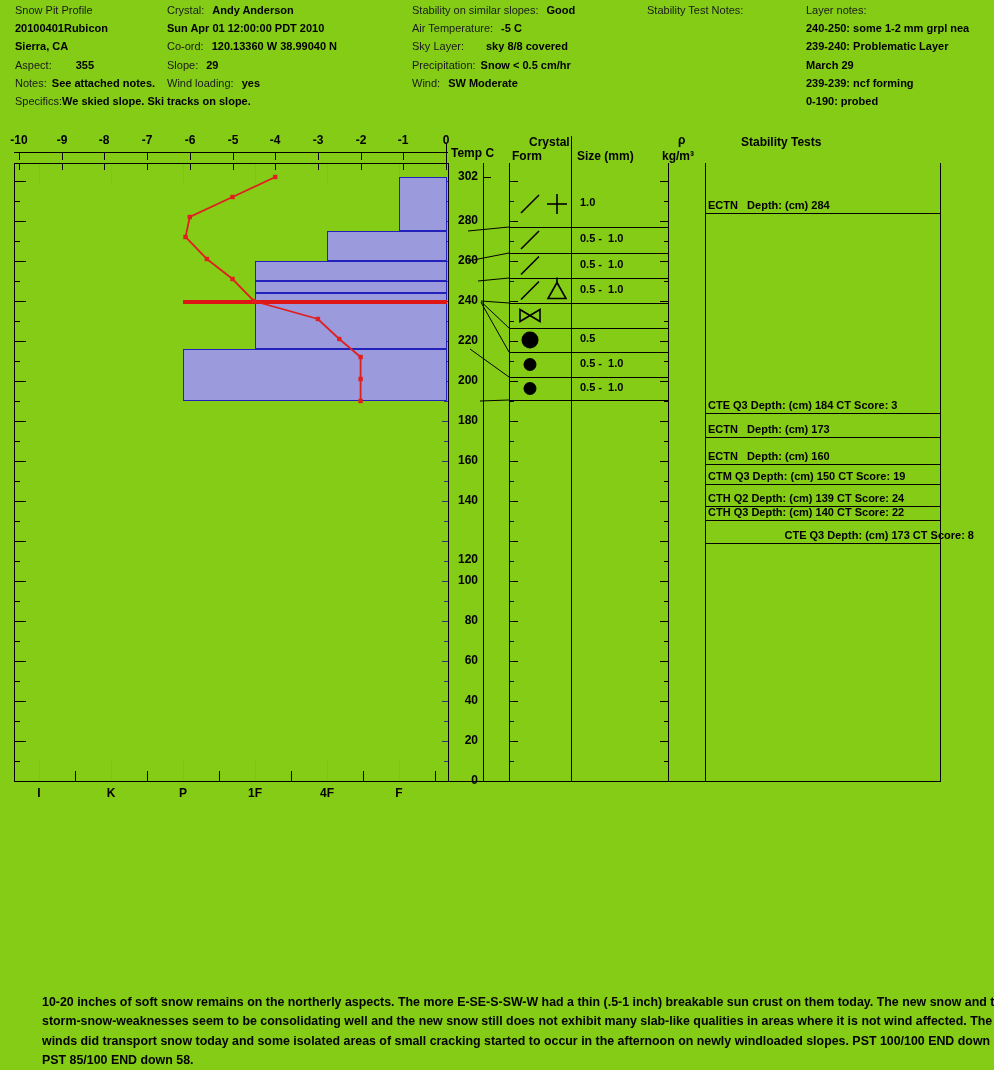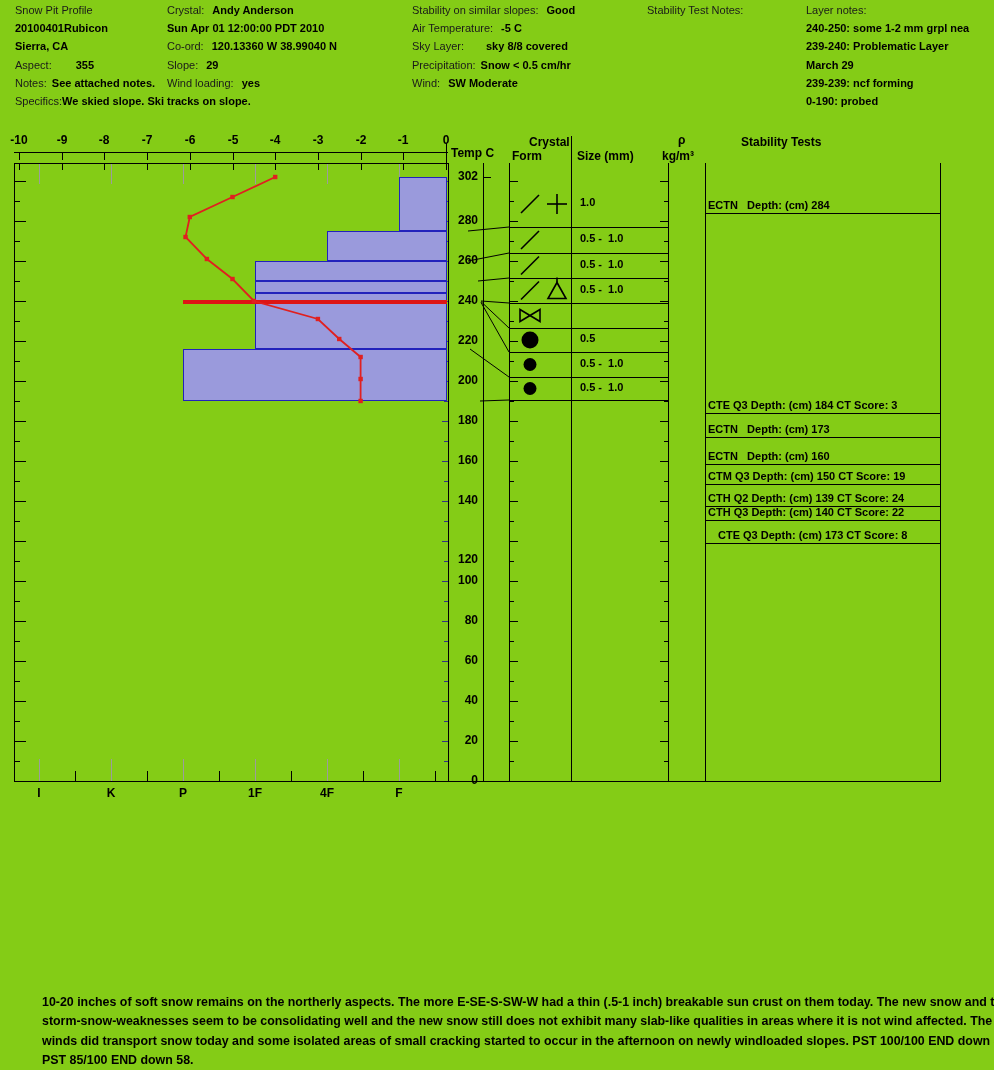--- a/index.html
+++ b/index.html
@@ -347,7 +347,7 @@
       <div class="abs" style="left: 705px; top: 506px; width: 235px; height: 1px; background: rgb(0, 0, 0);"></div>
       <div class="abs stab-entry" style="left: 708px; top: 506px; width: 230px;">CTH Q3 Depth: (cm) 140 CT Score: 22</div>
       <div class="abs" style="left: 705px; top: 520px; width: 235px; height: 1px; background: rgb(0, 0, 0);"></div>
-      <div class="abs stab-entry" style="left: 718px; top: 529px; width: 230px;">CTE Q3 Depth: (cm) 173 CT Score: 8</div>
+      <div class="abs stab-entry" style="left: 744px; top: 529px; width: 230px; text-align: right;">CTE Q3 Depth: (cm) 173 CT Score: 8</div>
       <div class="abs" style="left: 705px; top: 543px; width: 235px; height: 1px; background: rgb(0, 0, 0);"></div>
       <div class="abs footer-line" style="left: 42px; top: 993px;">10-20 inches of soft snow remains on the northerly aspects. The more E-SE-S-SW-W had a thin (.5-1 inch) breakable sun crust on them today. The new snow and the</div>
       <div class="abs footer-line" style="left: 42px; top: 1012.4px;">storm-snow-weaknesses seem to be consolidating well and the new snow still does not exhibit many slab-like qualities in areas where it is not wind affected. The</div>

